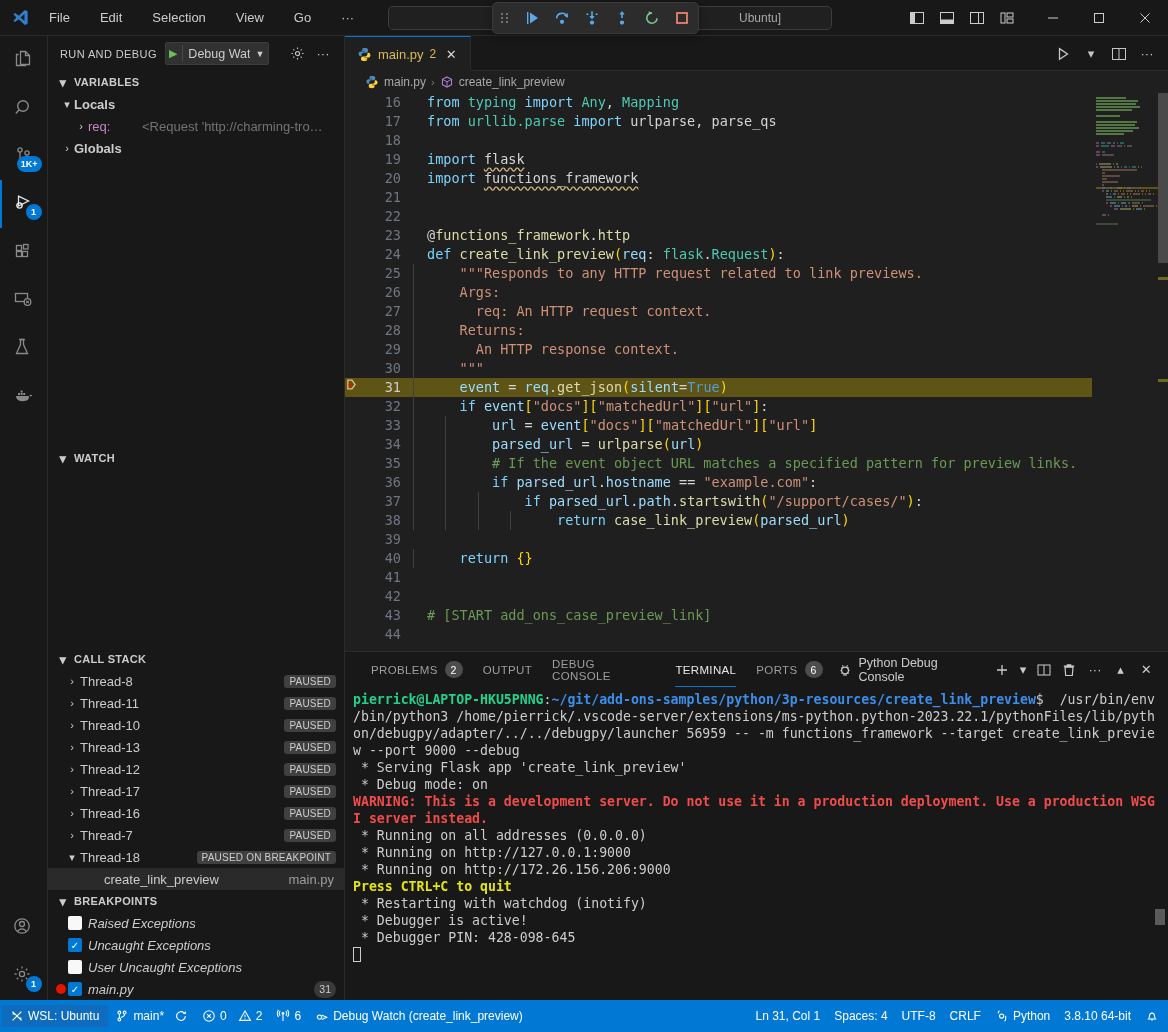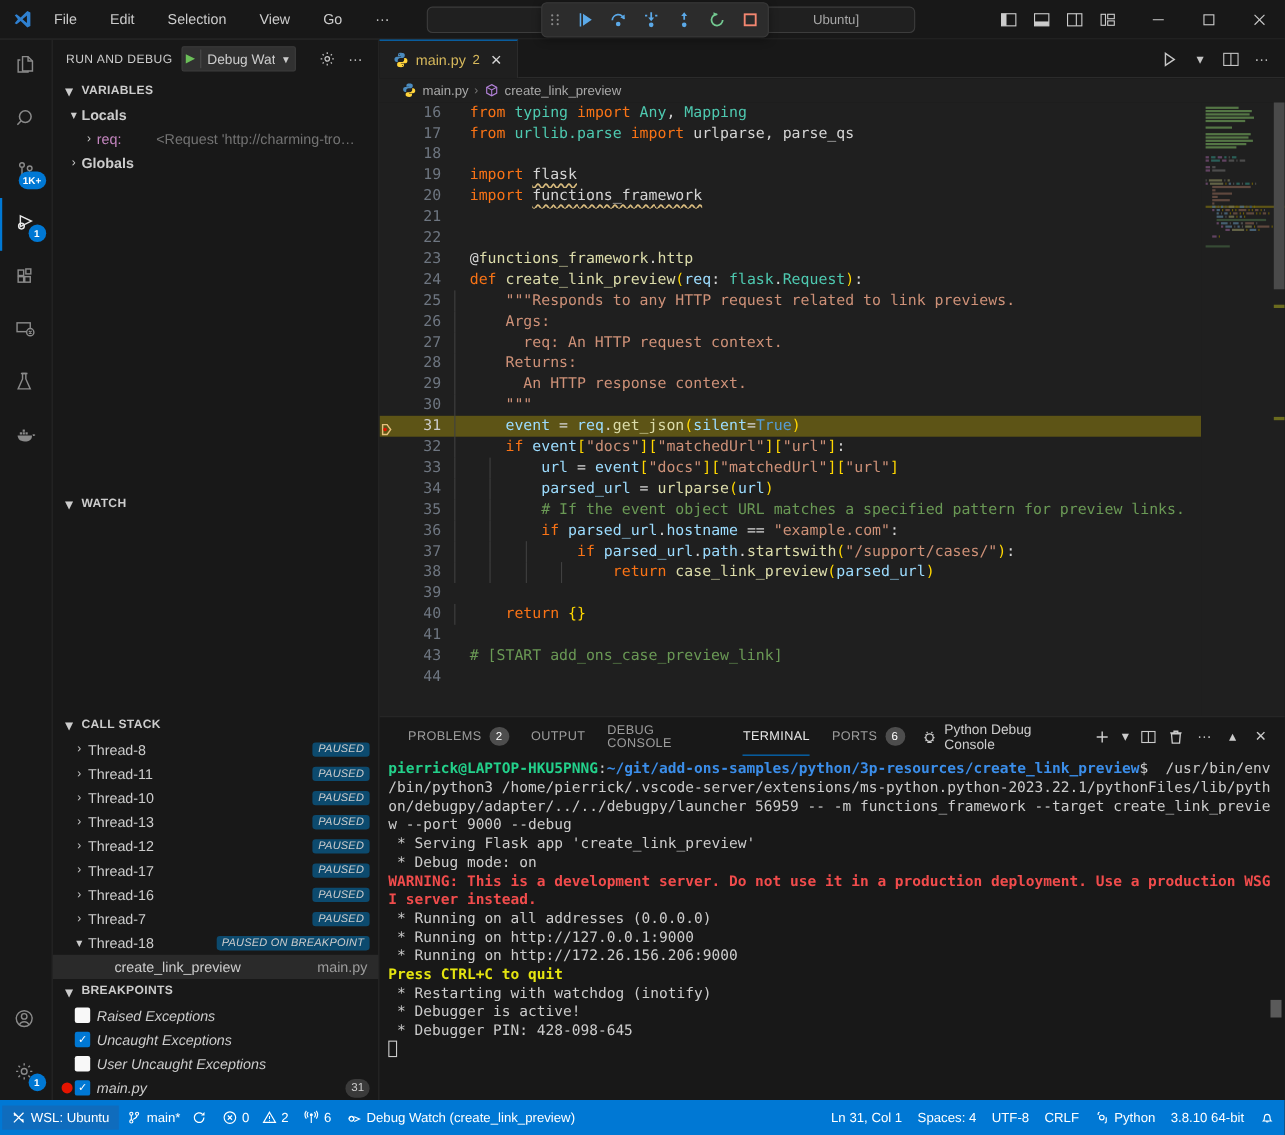--- a/index.html
+++ b/index.html
@@ -175,7 +175,7 @@
   .code-wrap { flex: 1; background: #1f1f1f; position: relative; display: flex; min-height: 0; overflow: hidden; }
   .code-scroll { flex: 1; position: relative; overflow: hidden; }
   .code-line {
-    height: 19px; display: flex; align-items: flex-end; font-family: "DejaVu Sans Mono", monospace;
+    height: 19px; display: flex; align-items: flex-start; font-family: "DejaVu Sans Mono", monospace;
     font-size: 13.5px; line-height: 19px; white-space: pre; position: relative;
   }
   .code-line.current { background: #5d5416; }

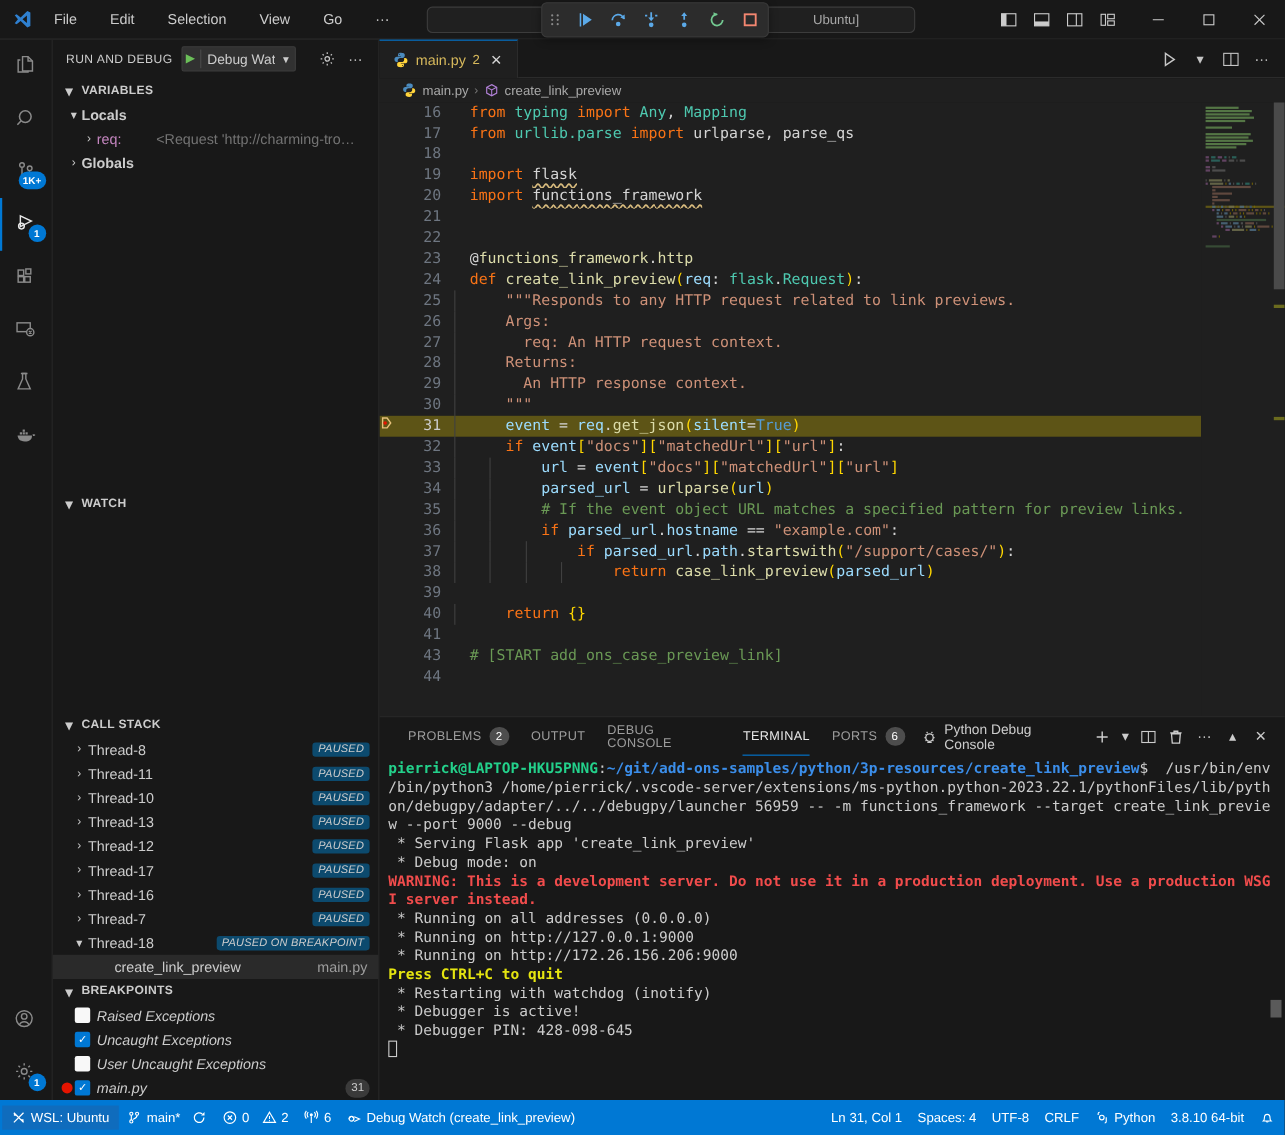--- a/index.html
+++ b/index.html
@@ -188,7 +188,7 @@
   .code-text { padding-left: 26px; white-space: pre; }
 
   
-  .t-kw   { color: #f97316; }
+  .t-kw   { color: #7dd3fc; }
   .t-kw2  { color: #569cd6; }
   .t-fn   { color: #dcdcaa; }
   .t-var  { color: #9cdcfe; }

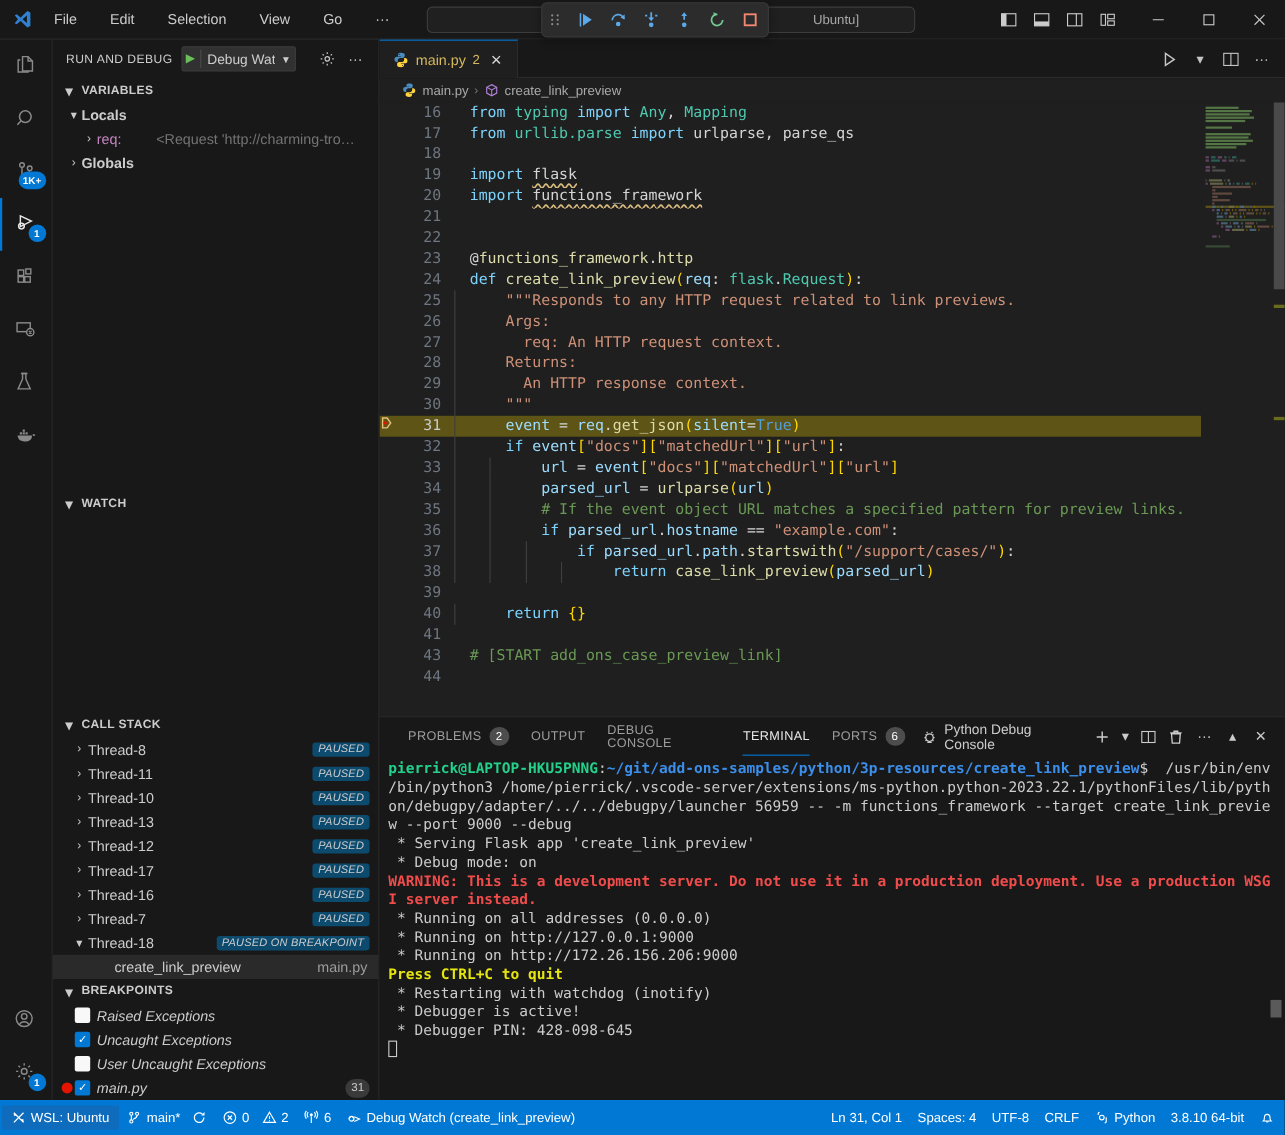--- a/index.html
+++ b/index.html
@@ -676,6 +676,7 @@
             <div class="code-line"><span class="gutter-bp"></span><span class="ln">39</span><span class="code-text">&nbsp;</span></div>
             <div class="code-line"><span class="gutter-bp"></span><span class="ln">40</span><span class="code-text"><span class="t-plain">    </span><span class="t-kw">return </span><span class="t-brk1">{}</span></span><span style="position: absolute; top: 0px; bottom: 0px; width: 1px; background: rgb(64, 64, 64); left: 68px;"></span></div>
             <div class="code-line"><span class="gutter-bp"></span><span class="ln">41</span><span class="code-text">&nbsp;</span></div>
+            <div class="code-line"><span class="gutter-bp"></span><span class="ln">42</span><span class="code-text">&nbsp;</span></div>
             <div class="code-line"><span class="gutter-bp"></span><span class="ln">43</span><span class="code-text"><span class="t-cmt"># [START add_ons_case_preview_link]</span></span></div>
             <div class="code-line"><span class="gutter-bp"></span><span class="ln">44</span><span class="code-text">&nbsp;</span></div>
           </div>

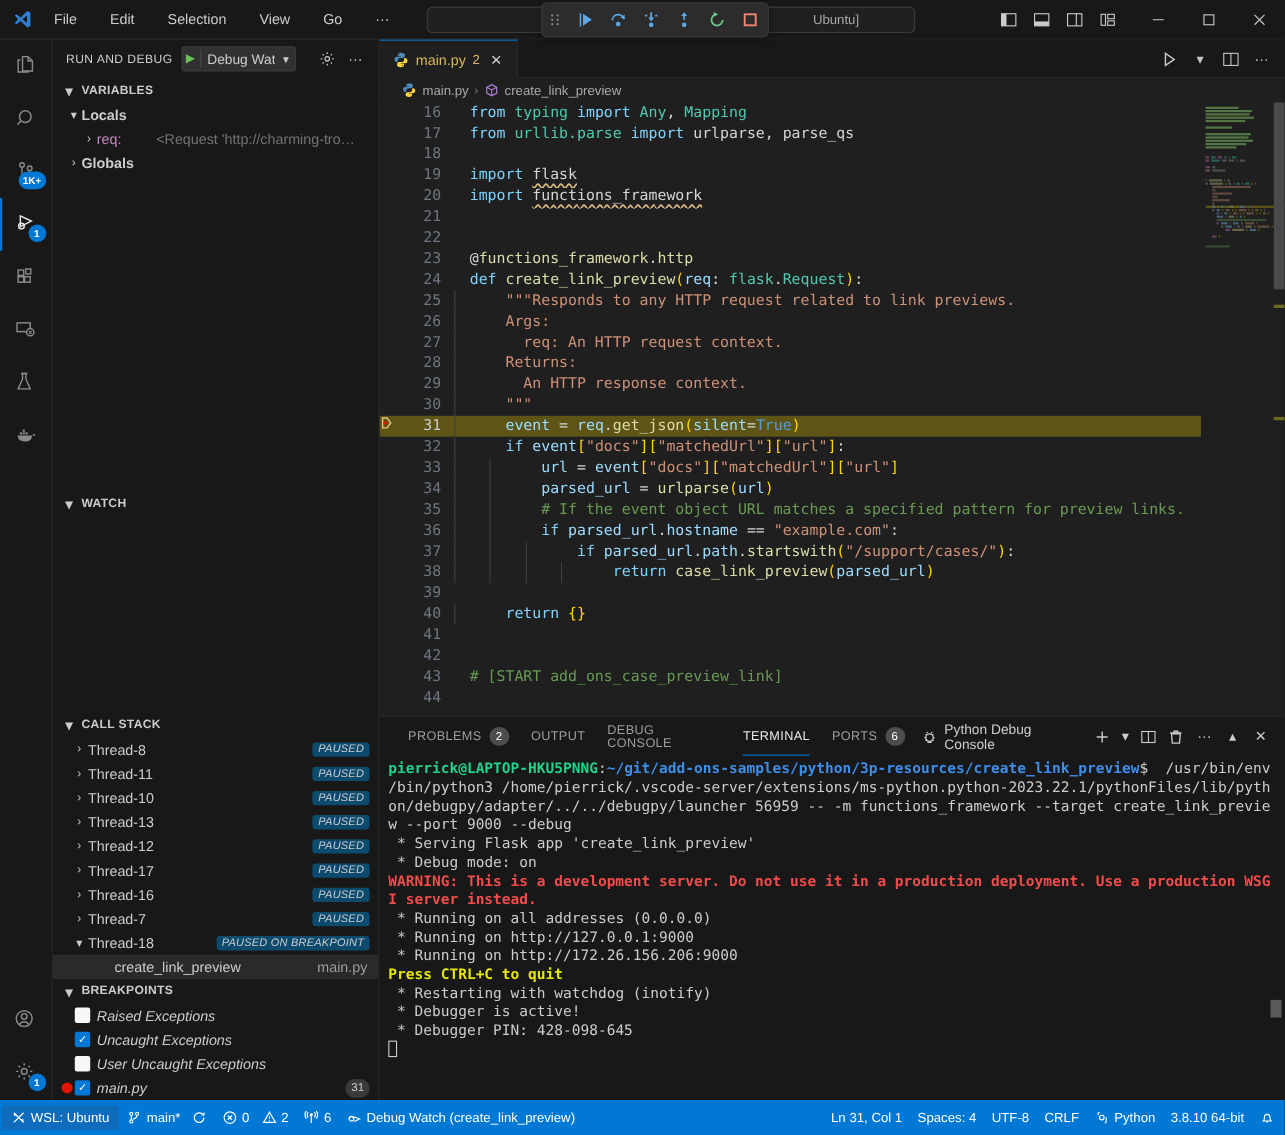--- a/index.html
+++ b/index.html
@@ -120,8 +120,8 @@
   .thread-row .arrow { width: 16px; margin-left: 16px; text-align:center; color:#cccccc; font-size:11px; flex:none;}
   .thread-name { color: #cccccc; }
   .thread-state {
-    margin-left: auto; background: #0c4a6e; color: #cccccc; font-size: 10px;
-    padding: 1px 5px; border-radius: 3px; letter-spacing: .2px; white-space: nowrap; font-style: italic;
+    margin-left: auto; background: #404040; color: #cccccc; font-size: 10px;
+    padding: 1px 5px; border-radius: 3px; letter-spacing: .2px; white-space: nowrap;
   }
   .stackframe {
     height: 22px; display: flex; align-items: center; background: #2a2a2a;

